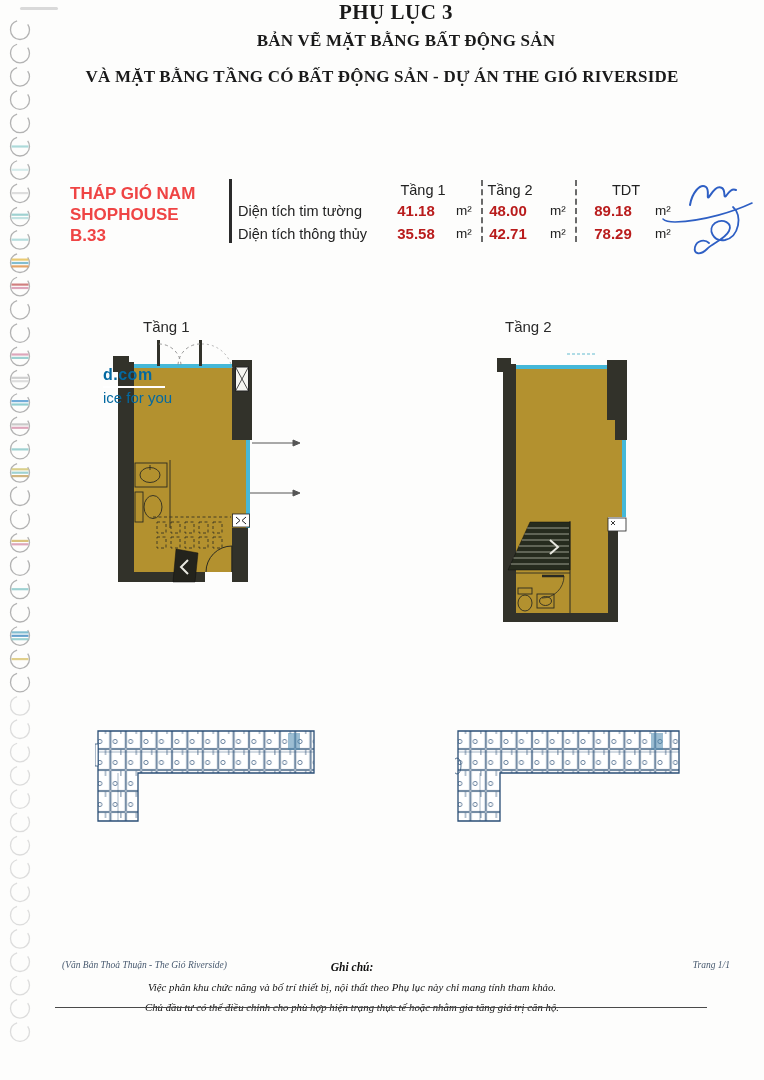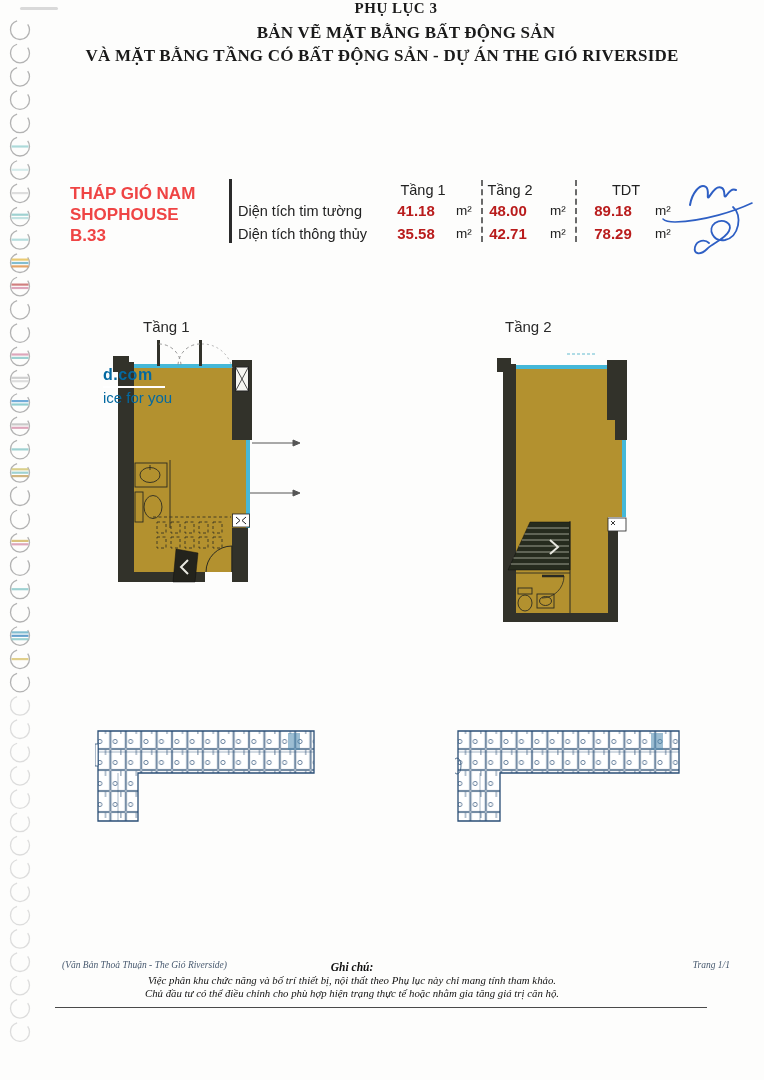--- a/index.html
+++ b/index.html
@@ -8,7 +8,7 @@
   .abs{position:absolute;}
   
   .title-block{left:0;top:68;width:764px;text-align:center;font-family:"Liberation Serif",serif;font-weight:bold;}
-  .title-main{font-size:15px;letter-spacing:.5px;padding-left:28px;}
+  .title-main{font-size:21px;letter-spacing:.5px;padding-left:28px;}
   .title-sub{font-size:17px;margin-top:6px;letter-spacing:.2px;padding-left:48px;}
   .title-sub2{font-size:17px;margin-top:3px;letter-spacing:.2px;}
   

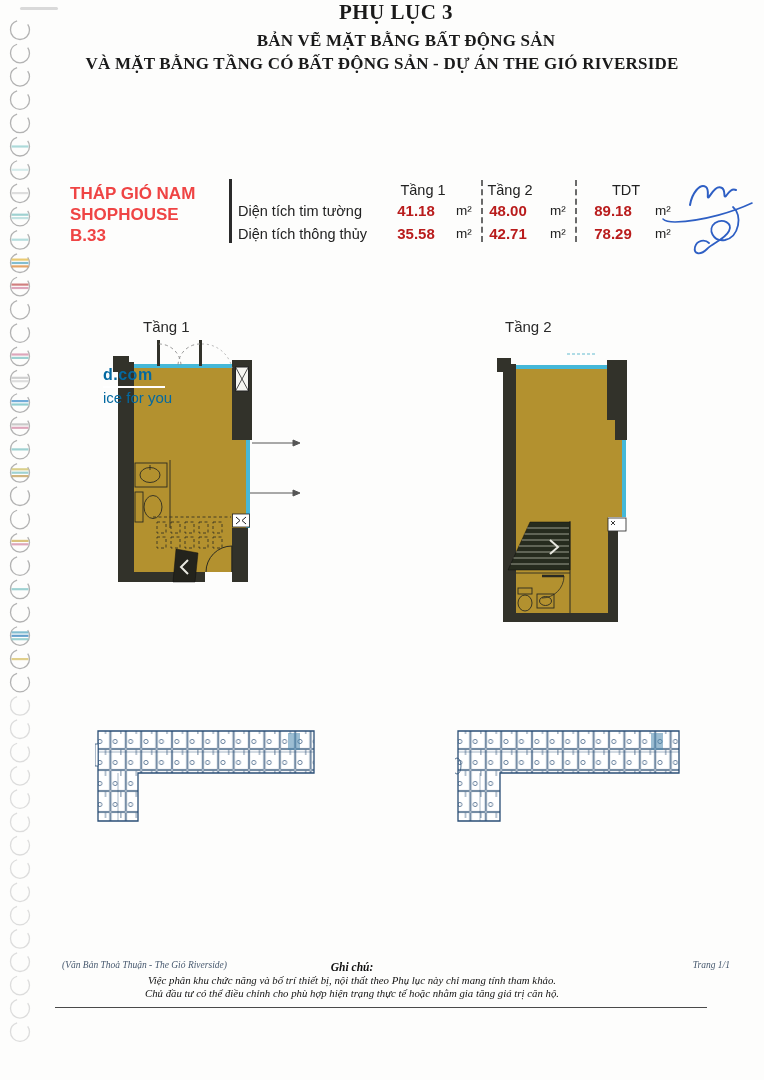--- a/index.html
+++ b/index.html
@@ -10,7 +10,7 @@
   .title-block{left:0;top:68;width:764px;text-align:center;font-family:"Liberation Serif",serif;font-weight:bold;}
   .title-main{font-size:21px;letter-spacing:.5px;padding-left:28px;}
   .title-sub{font-size:17px;margin-top:6px;letter-spacing:.2px;padding-left:48px;}
-  .title-sub2{font-size:17px;margin-top:3px;letter-spacing:.2px;}
+  .title-sub2{font-size:17px;margin-top:16px;letter-spacing:.2px;}
   
   .name-block{left:70px;top:183px;width:155px;font-weight:bold;font-size:17px;line-height:21px;color:#ef4444;}
   .vline{left:229px;top:179px;width:2.5px;height:64px;background:#2b2b2b;}

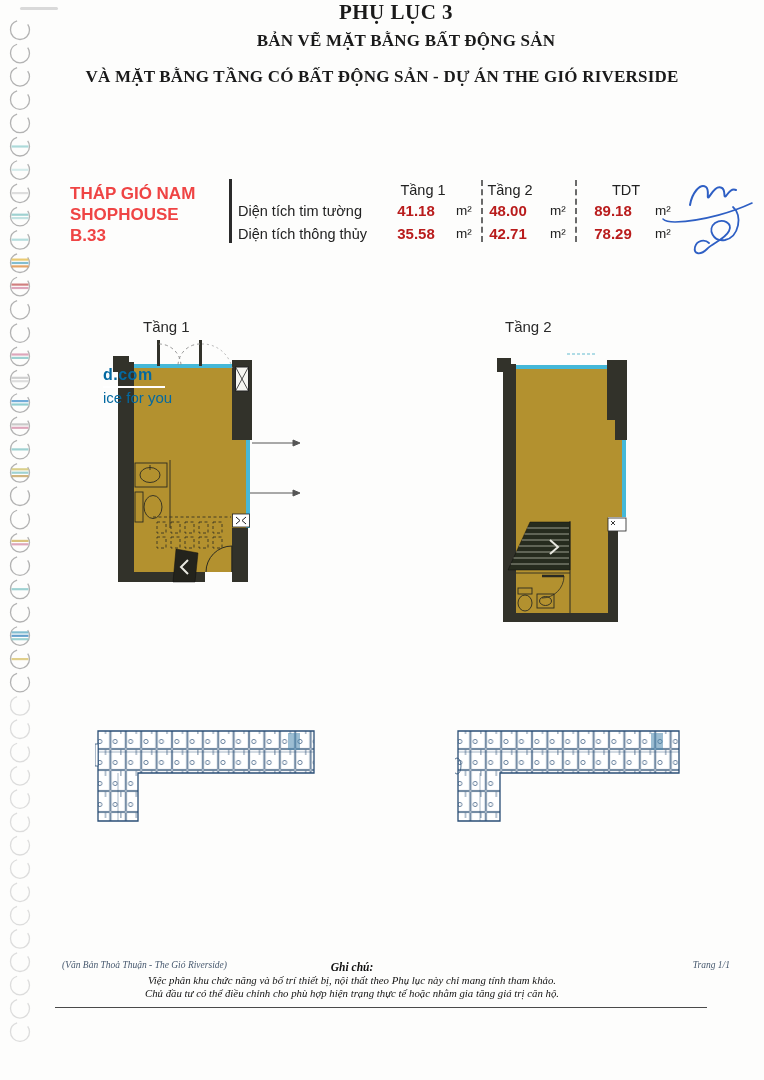--- a/index.html
+++ b/index.html
@@ -29,7 +29,7 @@
   
   .note{left:0;width:704px;text-align:center;font-family:"Liberation Serif",serif;color:#111;}
   .note-head{font-size:11.5px;font-weight:bold;font-style:italic;}
-  .note-line{font-size:10.8px;font-style:italic;margin-top:1px;}
+  .note-line{font-size:10.8px;font-style:italic;margin-top:8px;}
   
   .footer-rule{left:55px;top:1007px;width:652px;height:0;border-top:1.6px solid #4a4a4a;}
   .footer-text{top:960px;font-family:"Liberation Serif",serif;font-style:italic;font-size:9.5px;color:#46586e;}

